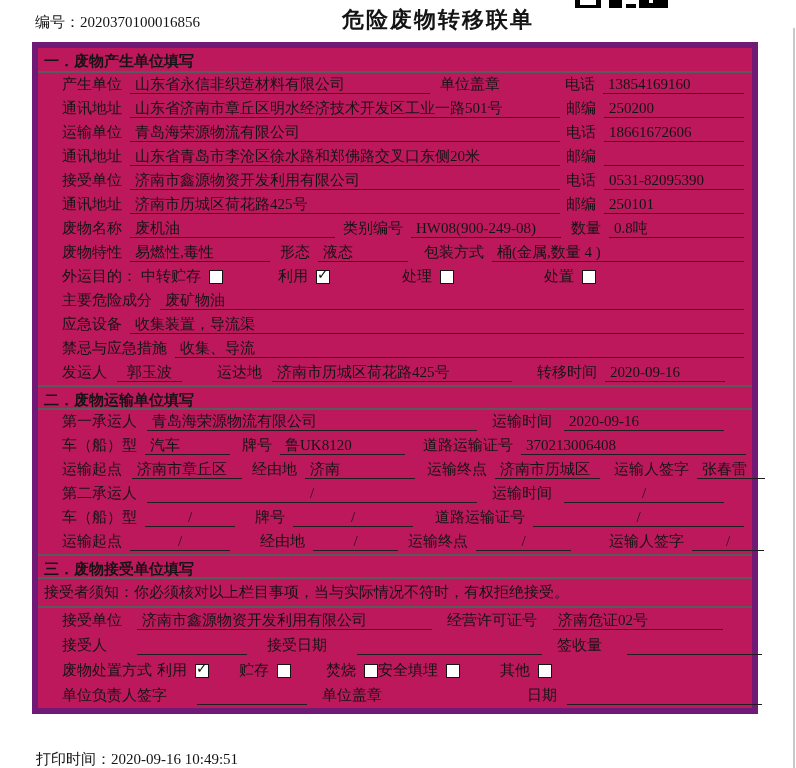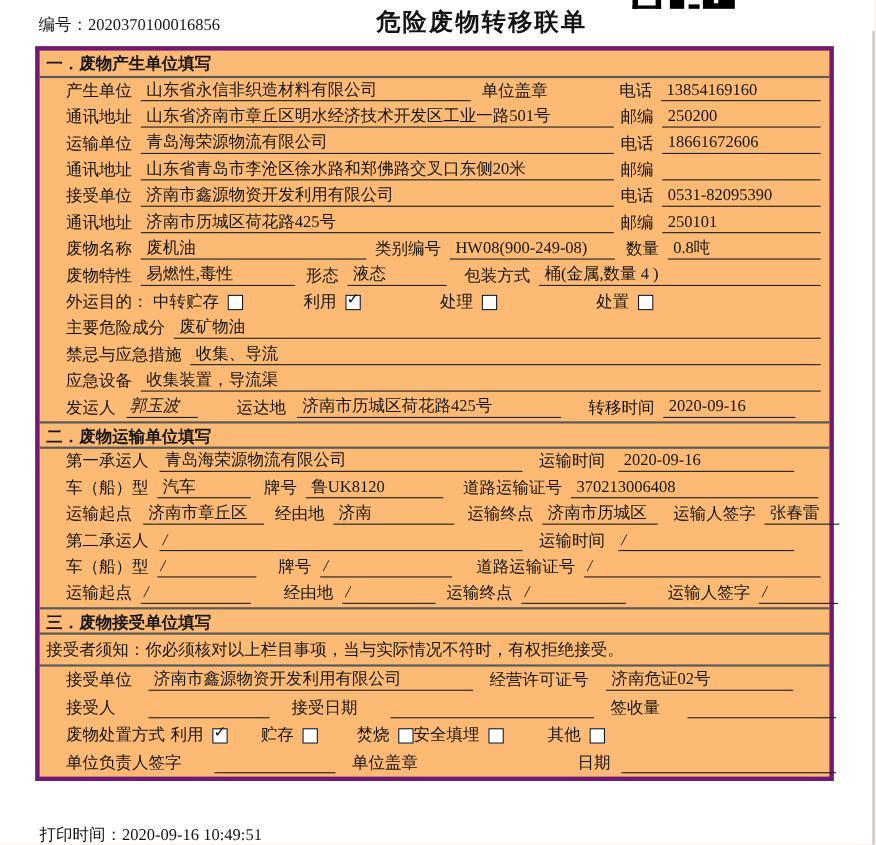--- a/index.html
+++ b/index.html
@@ -25,7 +25,7 @@
 
   .form{
     position:absolute;left:32px;top:42px;width:726px;box-sizing:border-box;
-    border:4px solid #701a75;background:#fdba74;
+    border:6px solid #701a75;background:#be185d;
   }
   .sec-h{
     height:25px;line-height:25px;font-weight:bold;padding-left:6px;box-sizing:border-box;

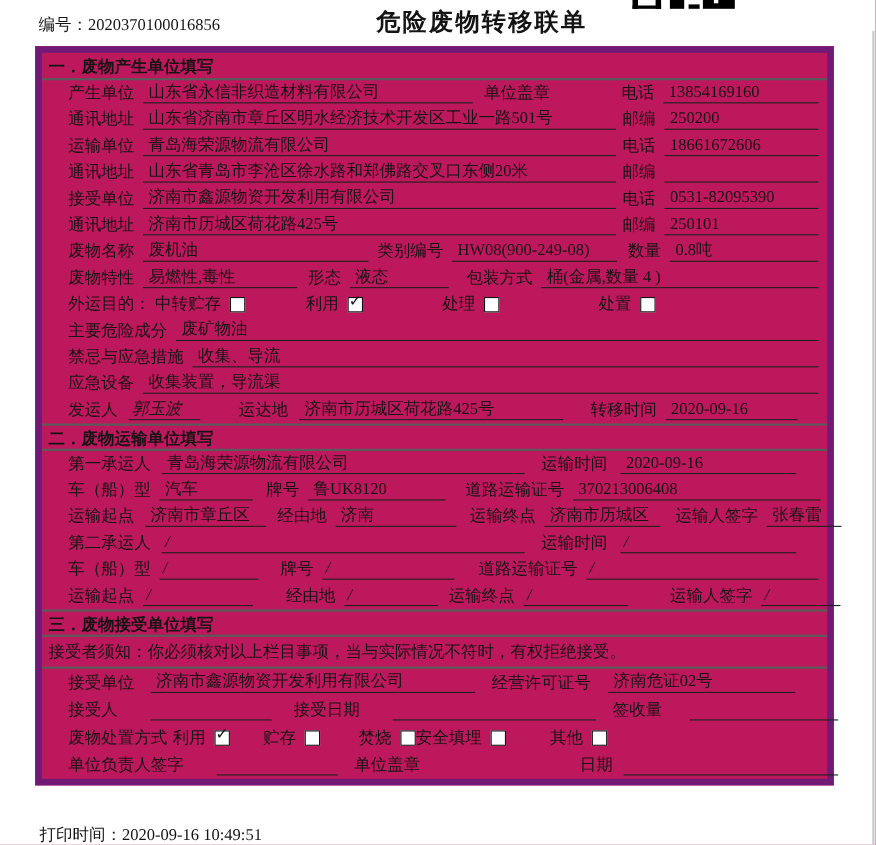--- a/index.html
+++ b/index.html
@@ -156,13 +156,13 @@
   </div>
 
   <div class="row">
+    <span class="lb">应急设备</span>
+    <span class="v grow" style="margin-left:8px">收集装置，导流渠</span>
+  </div>
+
+  <div class="row">
     <span class="lb">禁忌与应急措施</span>
     <span class="v grow" style="margin-left:8px">收集、导流</span>
-  </div>
-
-  <div class="row">
-    <span class="lb">应急设备</span>
-    <span class="v grow" style="margin-left:8px">收集装置，导流渠</span>
   </div>
 
   <div class="row">

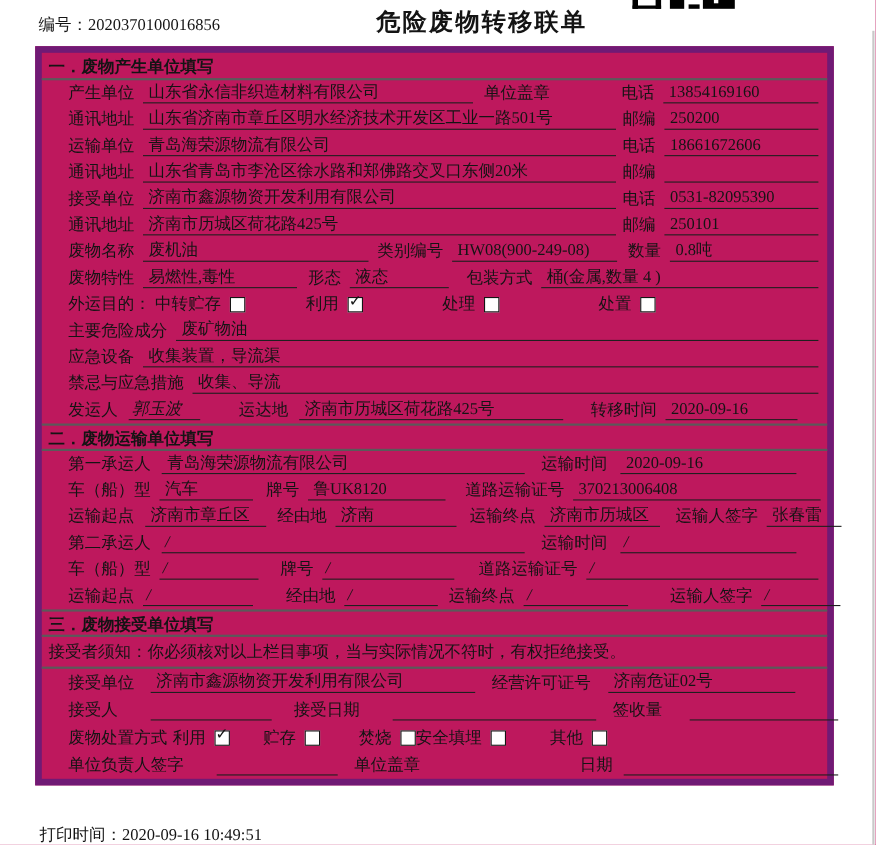--- a/index.html
+++ b/index.html
@@ -45,7 +45,7 @@
     padding:0 3px 0 5px;box-sizing:border-box;flex-shrink:0;line-height:17px;
   }
   .v.grow{flex:1 1 auto;}
-  .v.c{text-align:left;padding:0 3px;font-style:italic;}
+  .v.c{text-align:center;padding:0 3px;}
   .cb{
     display:inline-block;width:12px;height:12px;border:1px solid #141414;
     position:relative;flex-shrink:0;margin-bottom:2px;box-sizing:content-box;background:#fff;

